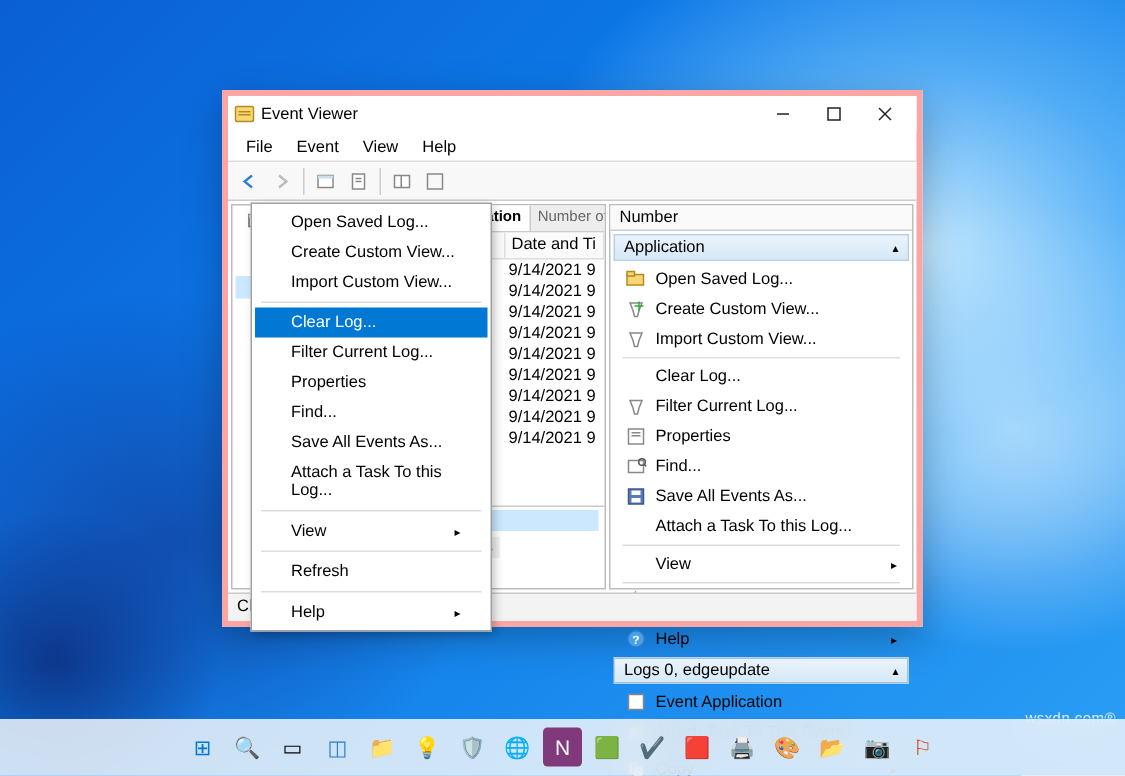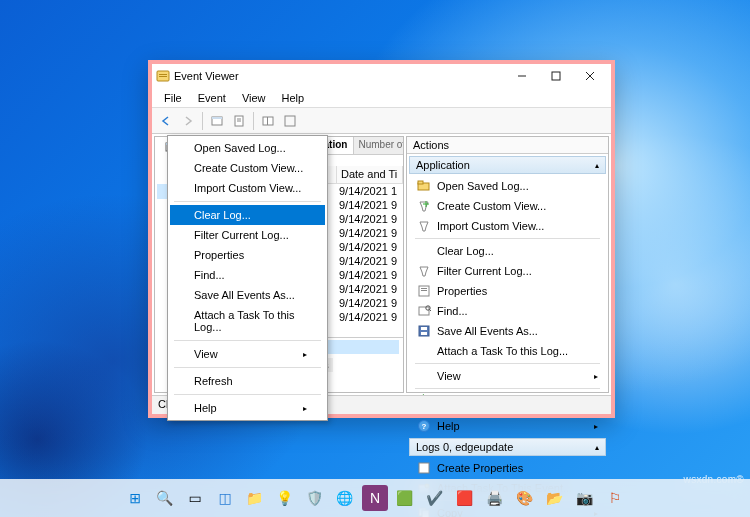--- a/index.html
+++ b/index.html
@@ -351,7 +351,7 @@
     </div>
 
     <div class="actions-pane">
-      <div class="actions-title">Actions</div>
+      <div class="actions-title">Number</div>
       <div class="section-hdr">
         <span>Application</span>
           <span class="caret">▴</span>

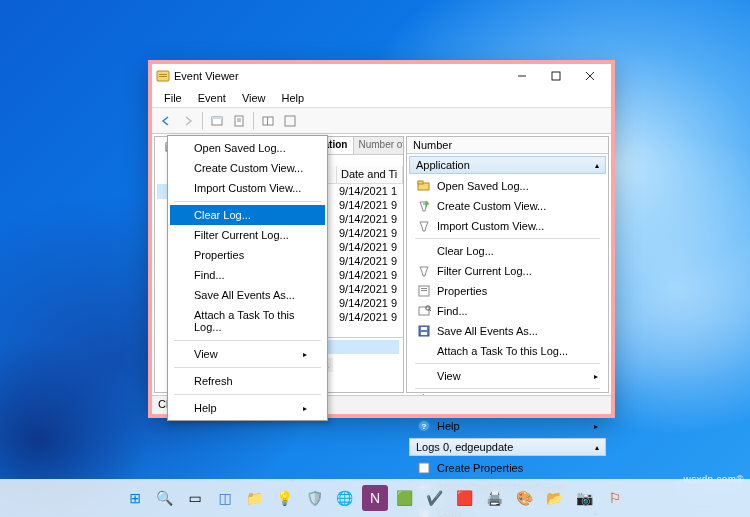--- a/index.html
+++ b/index.html
@@ -43,7 +43,7 @@
 .tabhdr { height: 18px; background: #ededed; border-bottom: 1px solid #ccc; display: flex; font-size: 10px; }
 .tabhdr .tab { padding: 2px 6px; background: #fff; border-right: 1px solid #ccc; font-weight: bold; }
 .tabhdr .txt { padding: 2px 4px; color: #666; overflow: hidden; white-space: nowrap; }
-.colhdr { height: 18px; display: flex; border-bottom: 1px solid #ddd; background: #fafafa; font-size: 11px; margin-top: 11px; }
+.colhdr { height: 18px; display: flex; border-bottom: 1px solid #ddd; background: #fafafa; font-size: 11px; }
 .colhdr > div { padding: 2px 4px; border-right: 1px solid #ddd; }
 .eventlist { flex: 1; overflow: hidden; font-size: 11px; }
 .event-row { display: flex; padding: 1px 0; white-space: nowrap; }

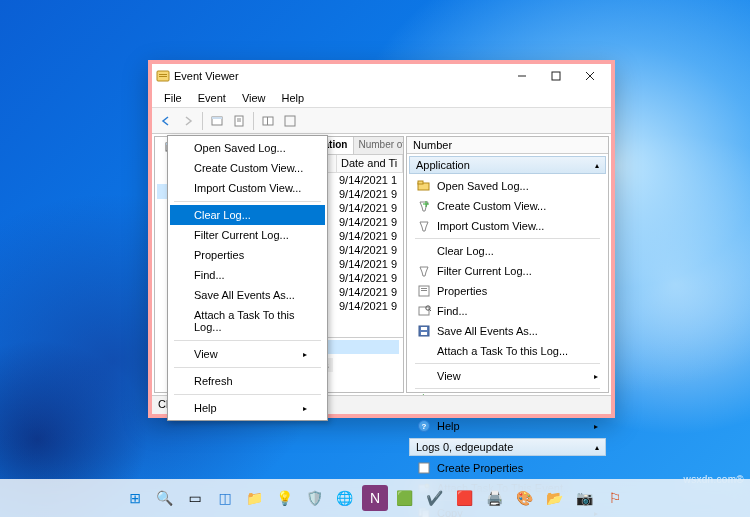--- a/index.html
+++ b/index.html
@@ -282,12 +282,6 @@
         <div style="flex:1">Date and Ti</div>
       </div>
       <div class="eventlist" id="event-list">
-          <div class="event-row">
-            <span class="lvl">
-              <span class="info-icon">i</span>
-            </span>
-            <span class="dt">9/14/2021 1</span>
-          </div>
           <div class="event-row">
             <span class="lvl">
               <span class="info-icon">i</span>

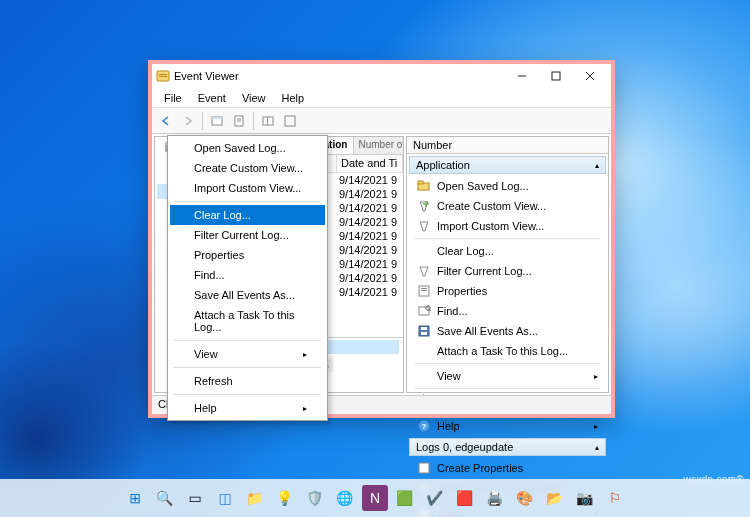--- a/index.html
+++ b/index.html
@@ -464,7 +464,7 @@
                 <rect x="2" y="2" width="10" height="10" fill="#fff" stroke="#888"></rect>
               </svg>
             </span>
-            <span>Create Properties</span>
+            <span>Event Application</span>
           </div>
           <div class="action-item">
             <span class="action-icon">

